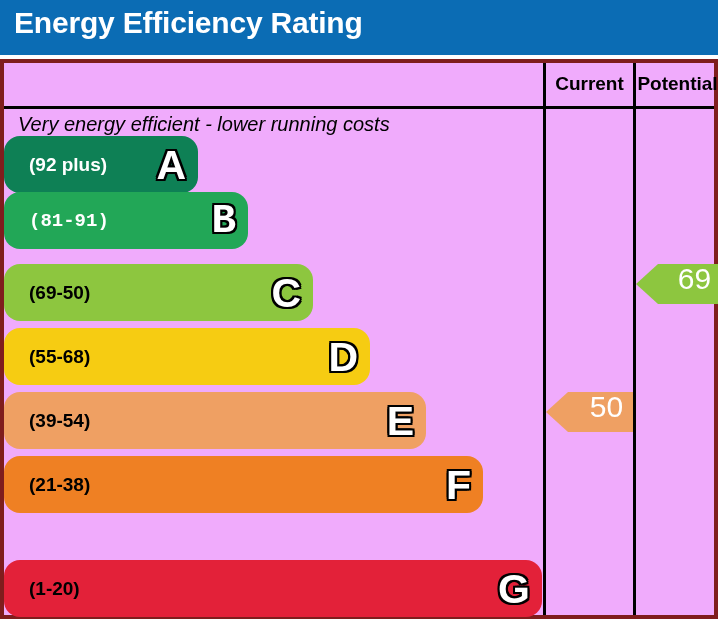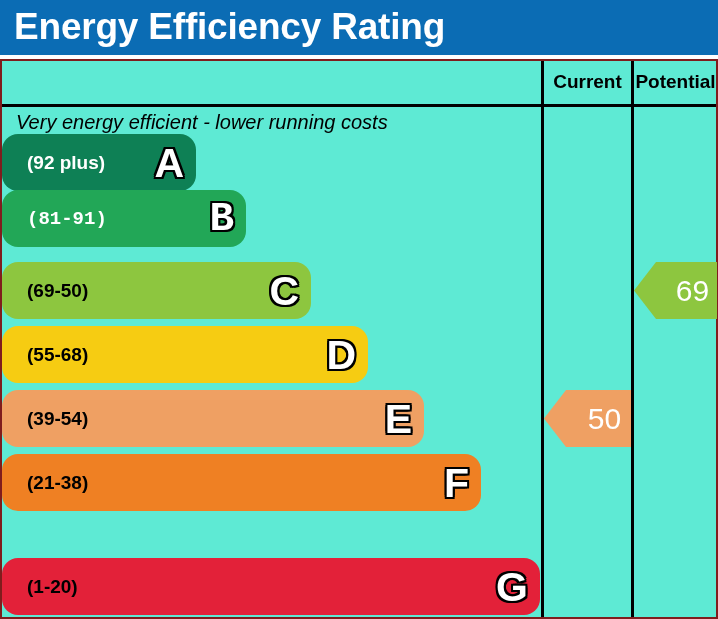--- a/index.html
+++ b/index.html
@@ -34,7 +34,7 @@
     position: absolute;
     left: 14px;
     top: 6px;
-    font-size: 37px;
+    font-size: 30px;
     font-weight: bold;
     color: #ffffff;
     letter-spacing: -0.2px;

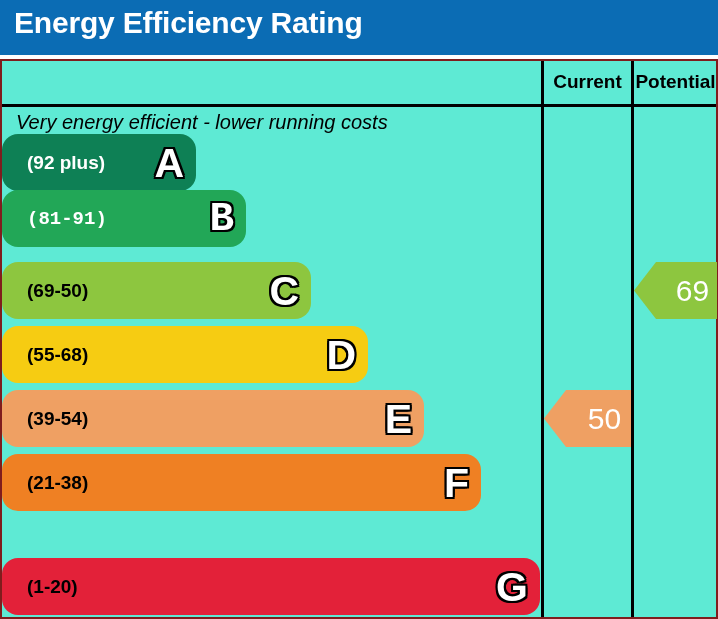--- a/index.html
+++ b/index.html
@@ -49,8 +49,8 @@
     width: 718px;
     height: 560px;
     box-sizing: border-box;
-    border: 2px solid #7f1d1d;
-    background: #5eead4;
+    border: 4px solid #7f1d1d;
+    background: #f0abfc;
   }
 
   

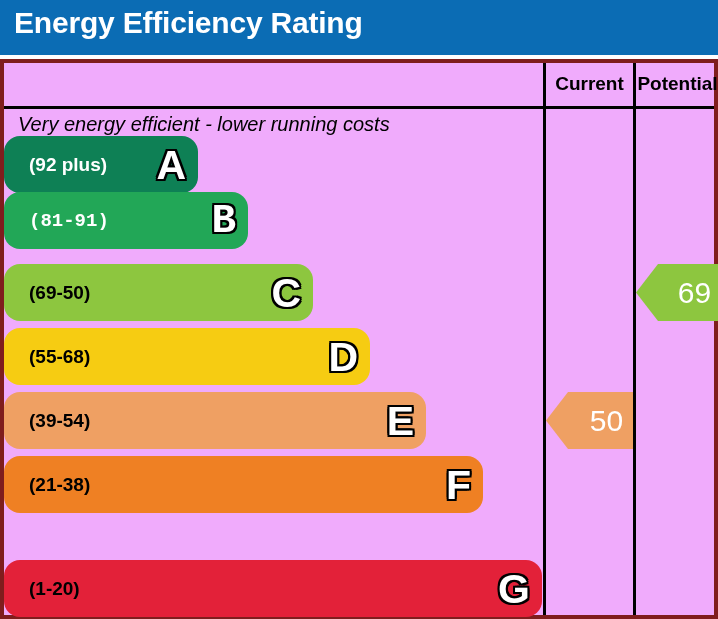--- a/index.html
+++ b/index.html
@@ -152,11 +152,10 @@
   
   .marker {
     position: absolute;
-    height: 57px;
+    height: 40px;
     box-sizing: border-box;
     clip-path: polygon(22px 0, 100% 0, 100% 100%, 22px 100%, 0 50%);
     display: flex;
-    align-items: center;
     justify-content: center;
     padding-left: 34px;
     box-sizing: border-box;

